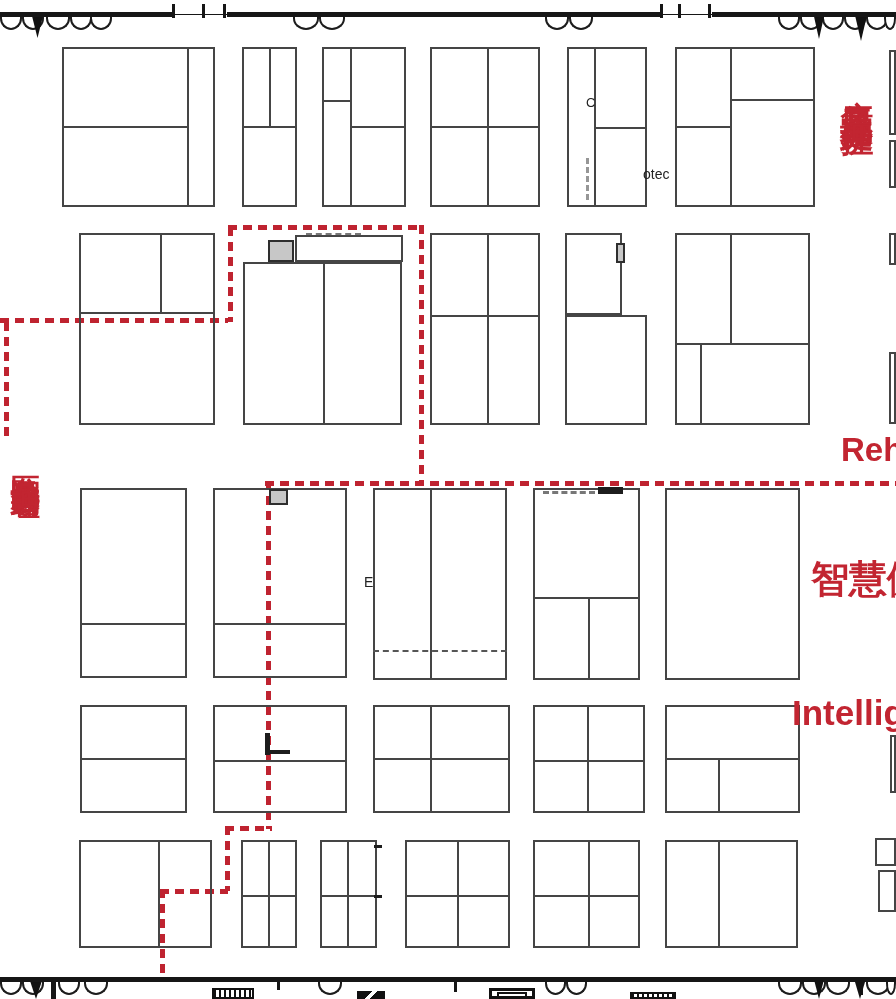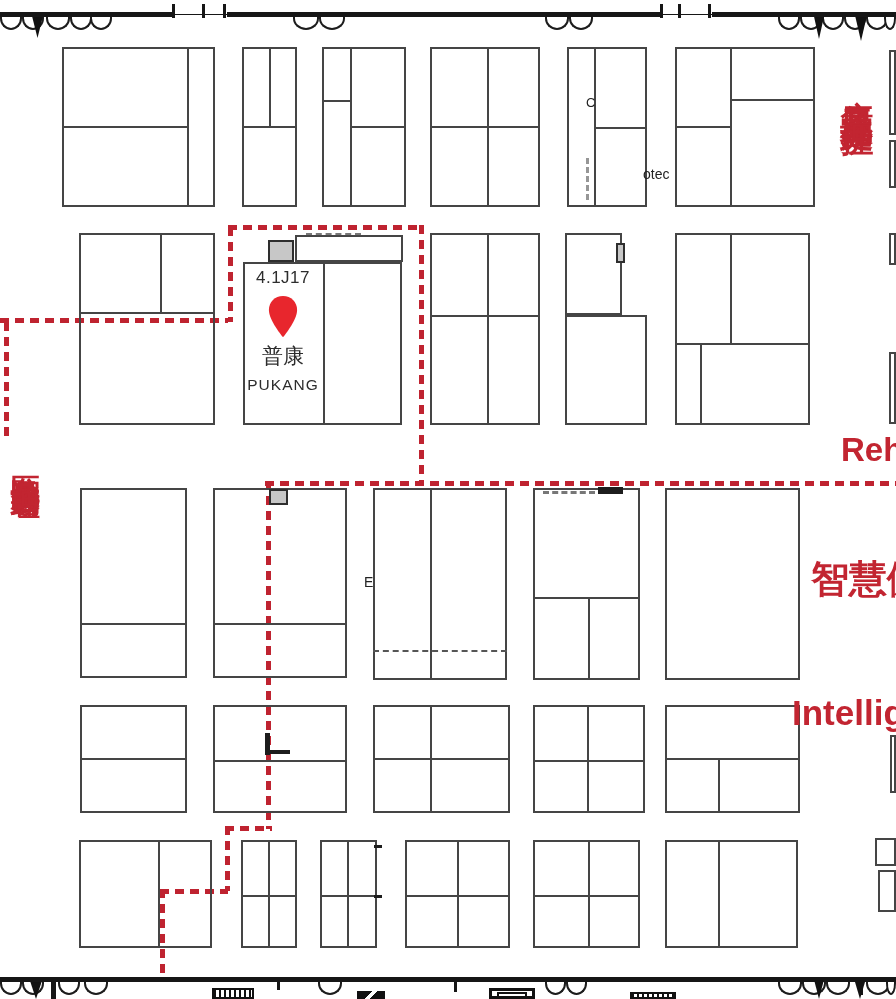--- a/index.html
+++ b/index.html
@@ -205,14 +205,6 @@
       <div class="arrowbox" style="left: 357px; top: 991px; width: 28px; height: 8px;"></div>
     </div>
 
-  <div id="pukang-booth-labels">
-    <div id="booth-id">4.1J17</div>
-    <svg id="pin" width="36" height="46" viewBox="0 0 24 30">
-      <path d="M12 1 C6.6 1 2.6 5 2.6 10.3 c0 7 9.4 18.2 9.4 18.2 s9.4-11.2 9.4-18.2 C21.4 5 17.4 1 12 1 z" fill="#e8262d"></path>
-    </svg>
-    <div id="booth-zh">普康</div>
-    <div id="booth-en">PUKANG</div>
-  </div>
 
   <div class="redtext vertical" style="left:6px;top:452px;font-size:29px;letter-spacing:2px;">医院设备及后勤管理</div>
   <div class="redtext vertical" style="left:834px;top:74px;font-size:33px;letter-spacing:4px;">康复及家庭护理</div>

